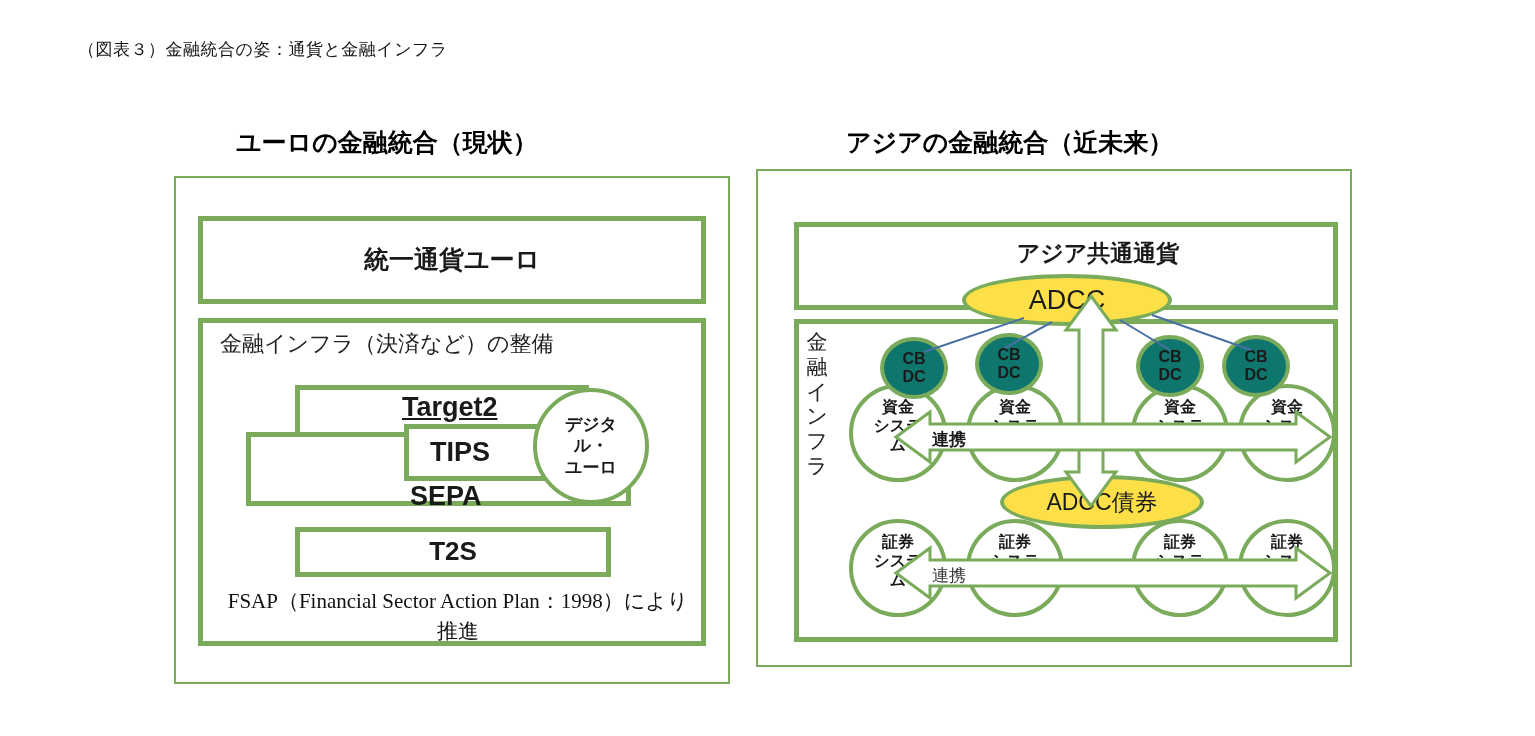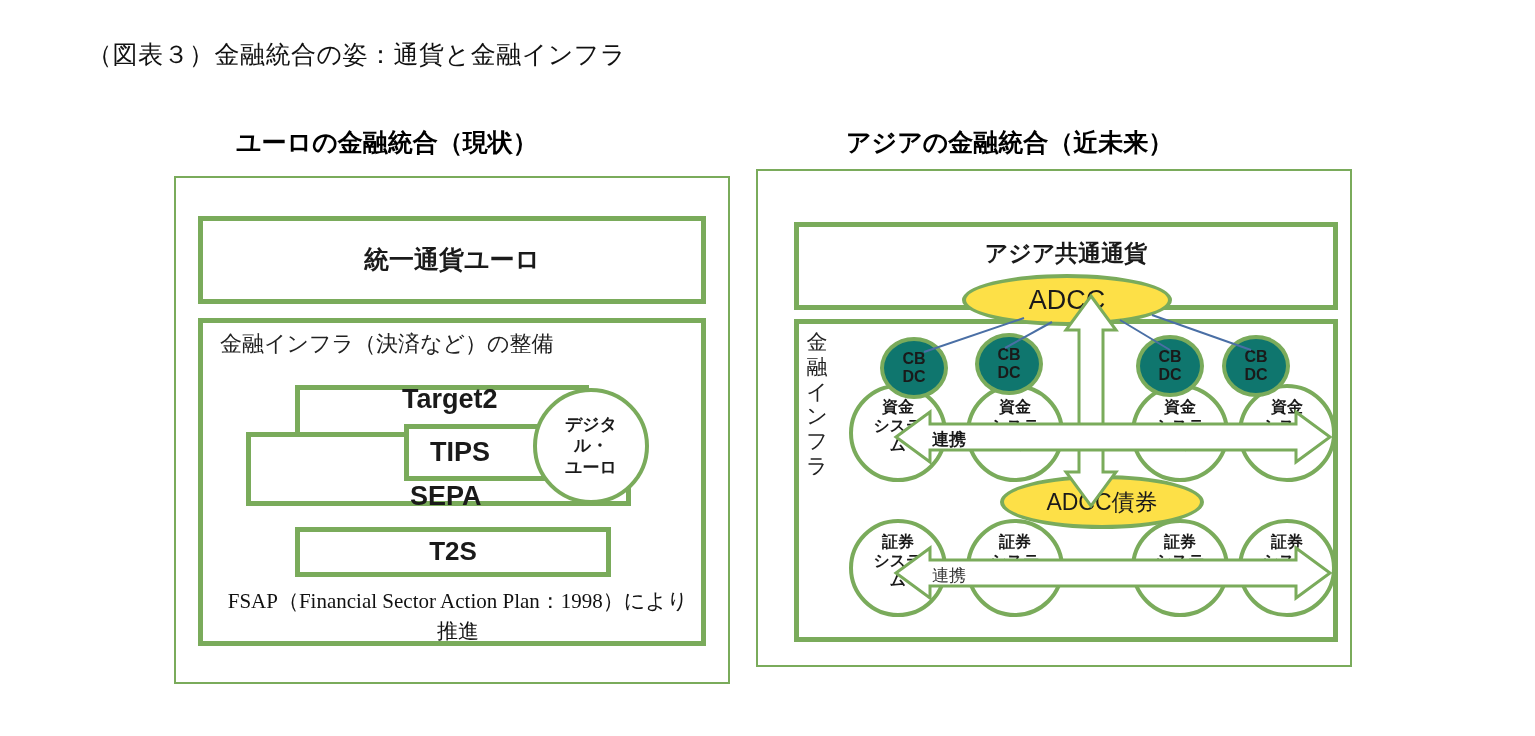--- a/index.html
+++ b/index.html
@@ -9,8 +9,8 @@
     color:#1a1a1a;
   }
   .fig-title{
-    position:absolute;left:87px;top:38px;
-    font-size:25px;letter-spacing:.5px;color:#111;
+    position:absolute;left:78px;top:38px;
+    font-size:17px;letter-spacing:.5px;color:#111;
     white-space:nowrap;
     font-family:"Liberation Serif","DejaVu Serif",serif;
   }

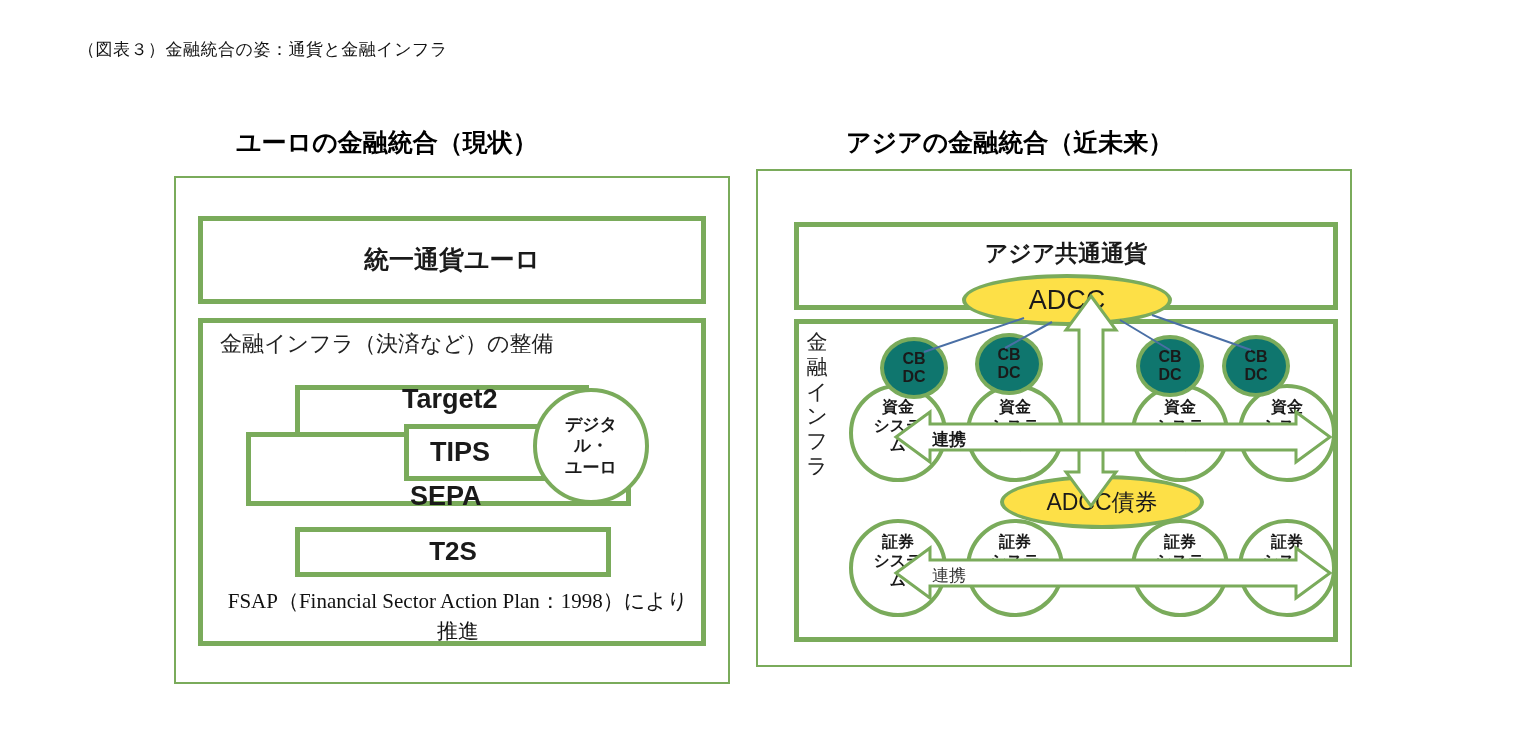--- a/index.html
+++ b/index.html
@@ -69,7 +69,7 @@
   #asia-currency-box{left:794px;top:222px;width:544px;height:88px;}
   #asia-currency-label{
     position:absolute;left:794px;top:238px;width:544px;text-align:center;
-    font-size:23px;font-weight:bold;
+    font-size:23px;font-weight:bold;padding-left:32px;
   }
   #asia-infra-box{left:794px;top:319px;width:544px;height:323px;}
   #asia-infra-label{

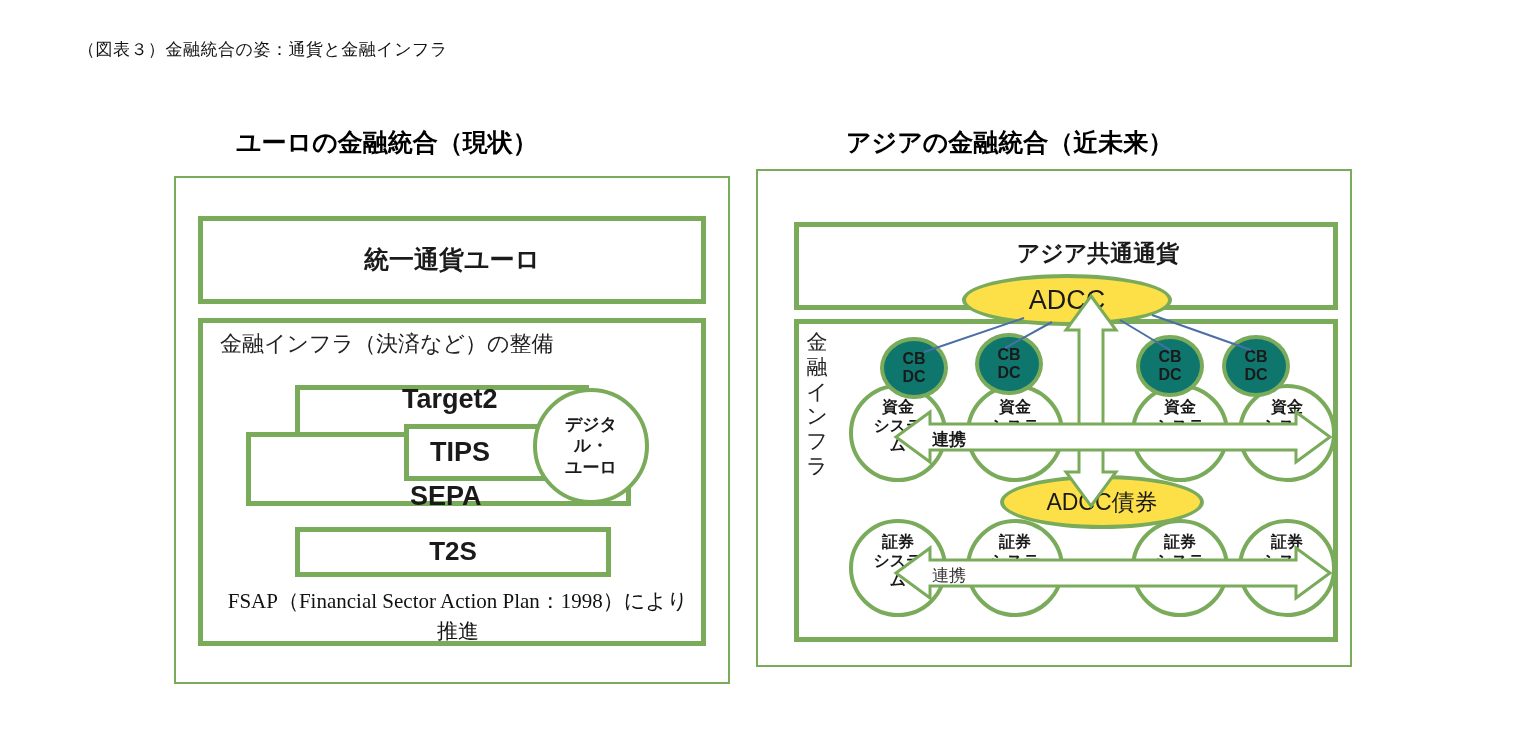--- a/index.html
+++ b/index.html
@@ -49,7 +49,7 @@
   #t2s-box{left:295px;top:527px;width:316px;height:50px;}
 
   .boxlabel{position:absolute;font-size:27px;font-weight:bold;white-space:nowrap;}
-  #target2-label{left:402px;top:384px;}
+  #target2-label{left:402px;top:392px;text-decoration:underline;}
   #tips-label{left:430px;top:437px;}
   #sepa-label{left:410px;top:475px;margin-top:6px;}
   #t2s-label{left:295px;top:536px;width:316px;text-align:center;font-size:26px;}

